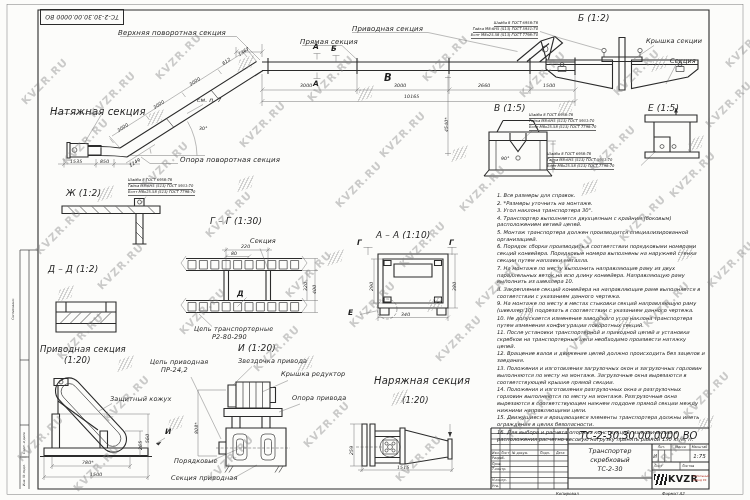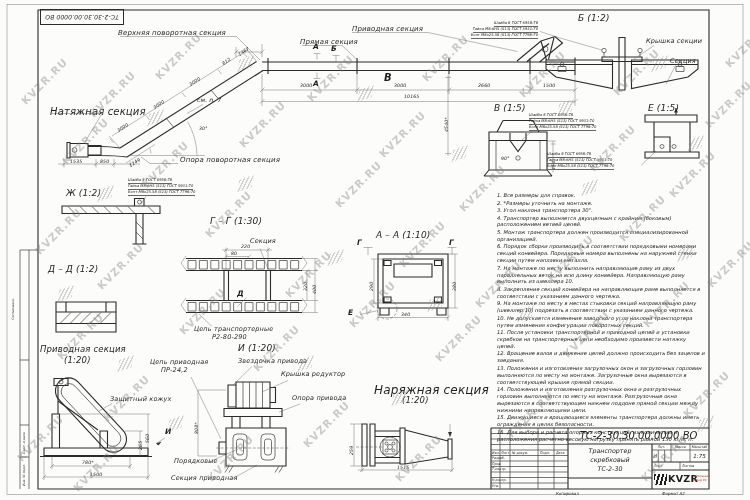--- a/index.html
+++ b/index.html
@@ -302,7 +302,7 @@
 <span class="lb" style="left:292px;top:394px">Опора привода</span>
 <span class="lb dm r90" style="left:193.5px;top:434px">808*</span>
 
-<span class="lb" style="left:374px;top:383px;font-size:12px">Наряжная секция</span>
+<span class="lb" style="left:374px;top:375px;font-size:10px">Наряжная секция</span>
 <span class="lb" style="left:402px;top:395px;font-size:8.5px">(1:20)</span>
 <span class="lb dm r90" style="left:348.5px;top:455px">259</span>
 <span class="lb dm" style="left:397px;top:465px">1515</span>

